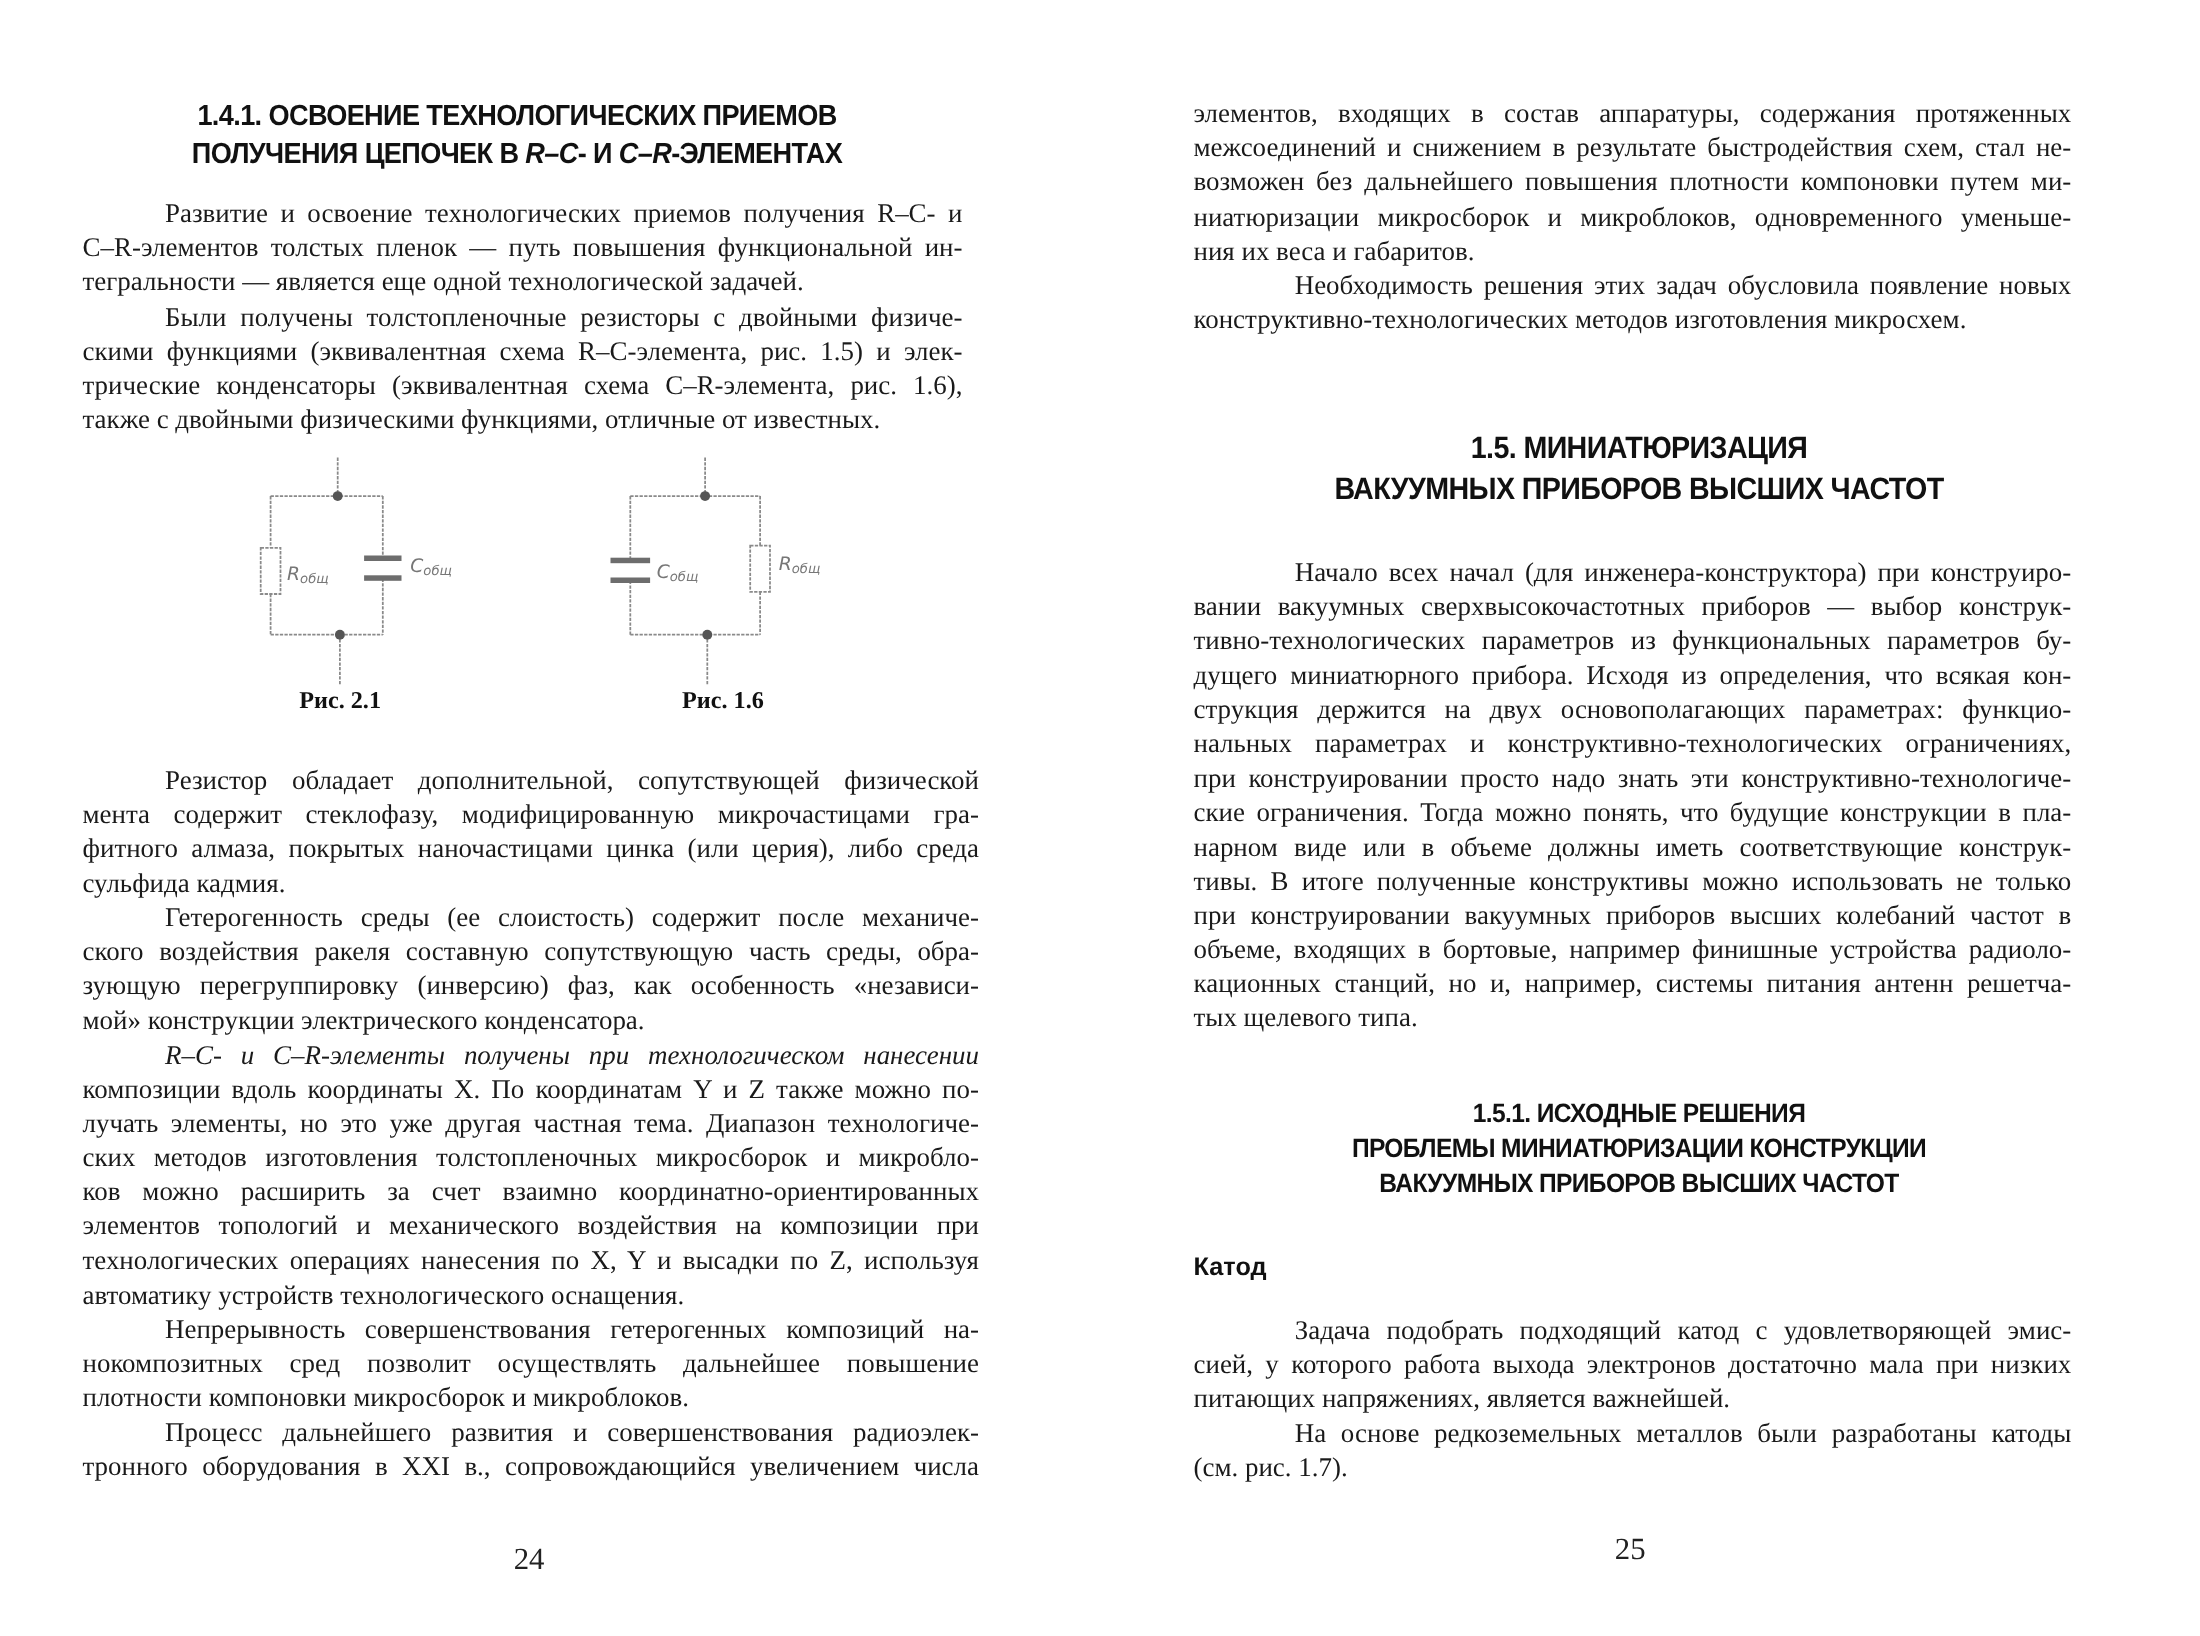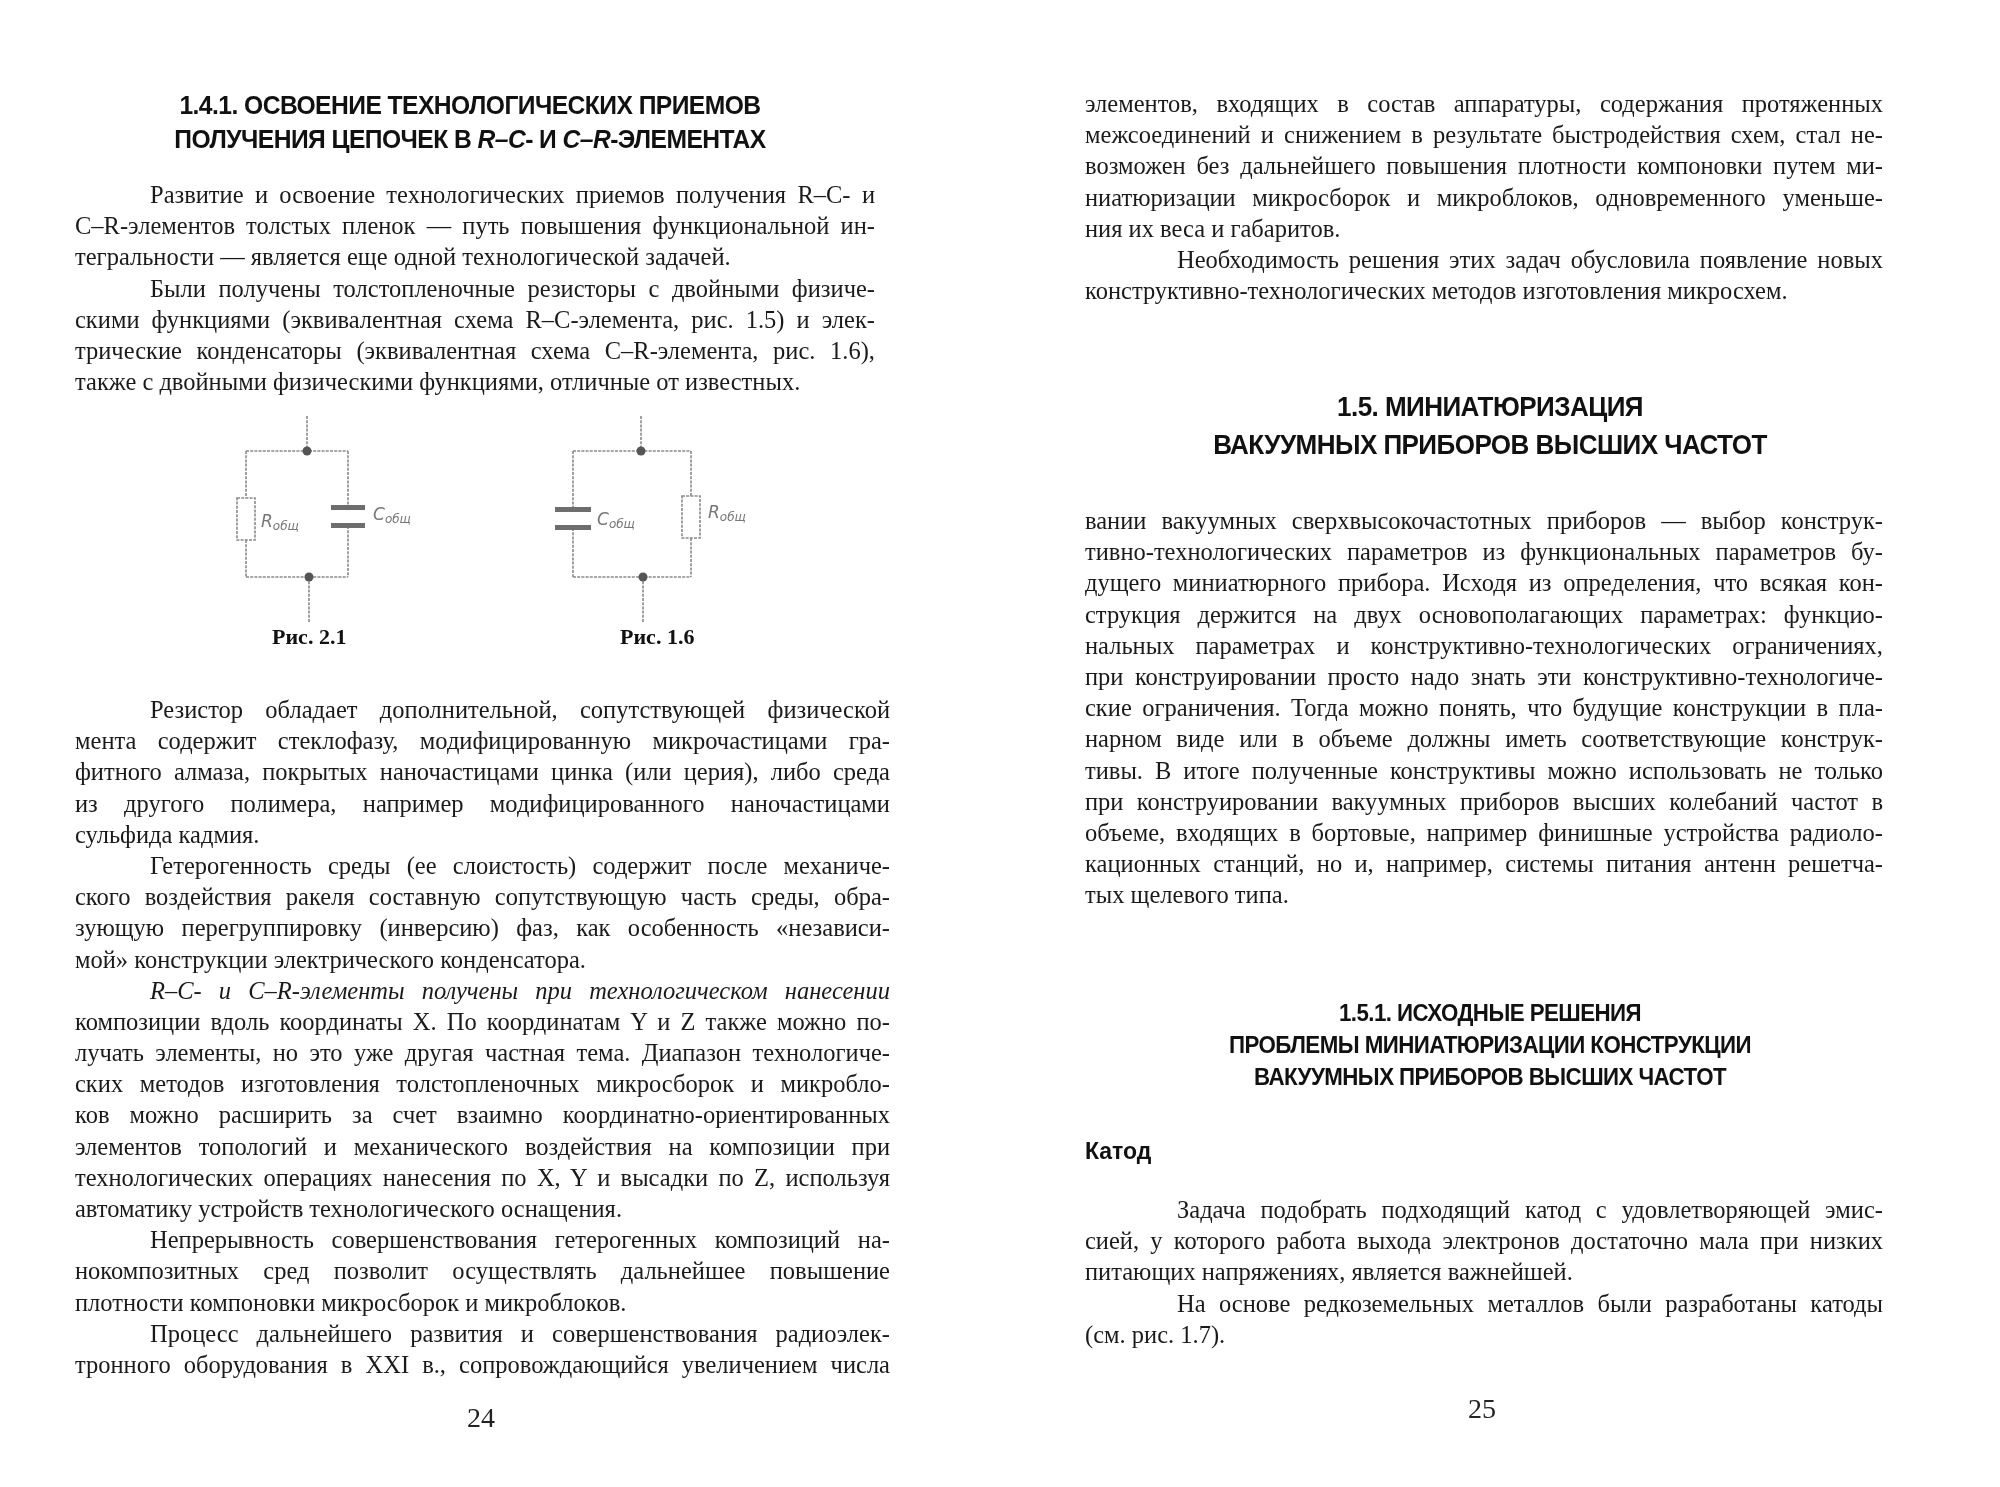--- a/index.html
+++ b/index.html
@@ -181,6 +181,7 @@
   </div>
 
   <div class="text-block" style="left:85px; top:505px; width:798px;">
+    <span class="line indent2">Начало всех начал (для инженера-конструктора) при конструиро-</span>
     <span class="line">вании вакуумных сверхвысокочастотных приборов — выбор конструк-</span>
     <span class="line">тивно-технологических параметров из функциональных параметров бу-</span>
     <span class="line">дущего миниатюрного прибора. Исходя из определения, что всякая кон-</span>

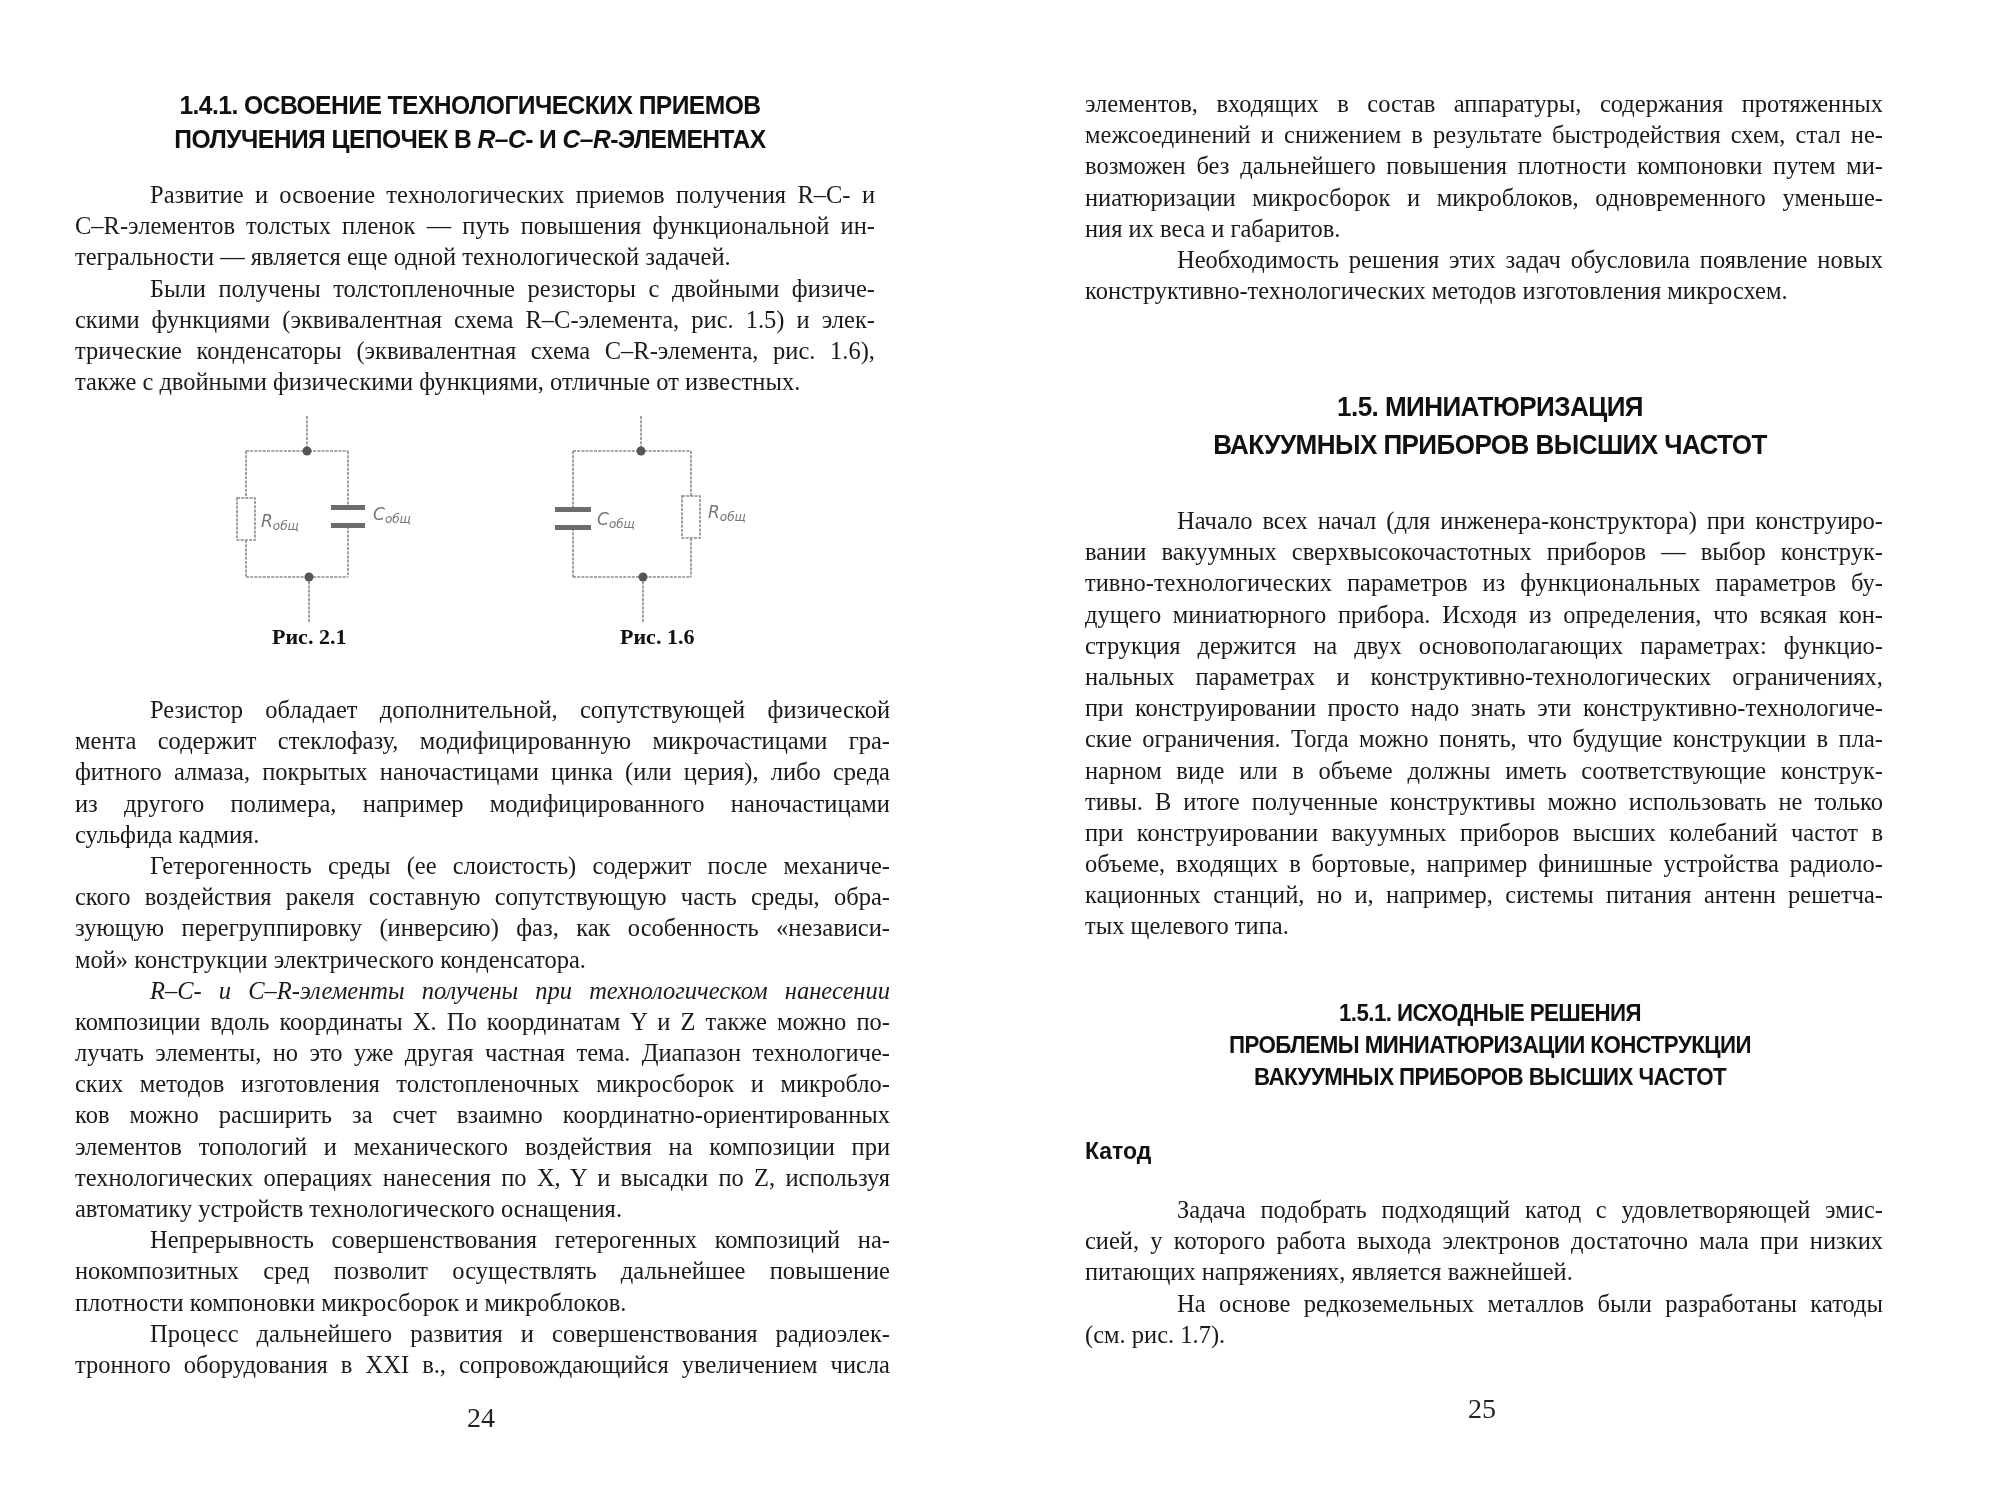--- a/index.html
+++ b/index.html
@@ -139,7 +139,6 @@
     <span class="line indent">Резистор обладает дополнительной, сопутствующей физической</span>
     <span class="line">мента содержит стеклофазу, модифицированную микрочастицами гра-</span>
     <span class="line">фитного алмаза, покрытых наночастицами цинка (или церия), либо среда</span>
-    <span class="line">из другого полимера, например модифицированного наночастицами</span>
     <span class="line last">сульфида кадмия.</span>
     <span class="line indent">Гетерогенность среды (ее слоистость) содержит после механиче-</span>
     <span class="line">ского воздействия ракеля составную сопутствующую часть среды, обра-</span>

